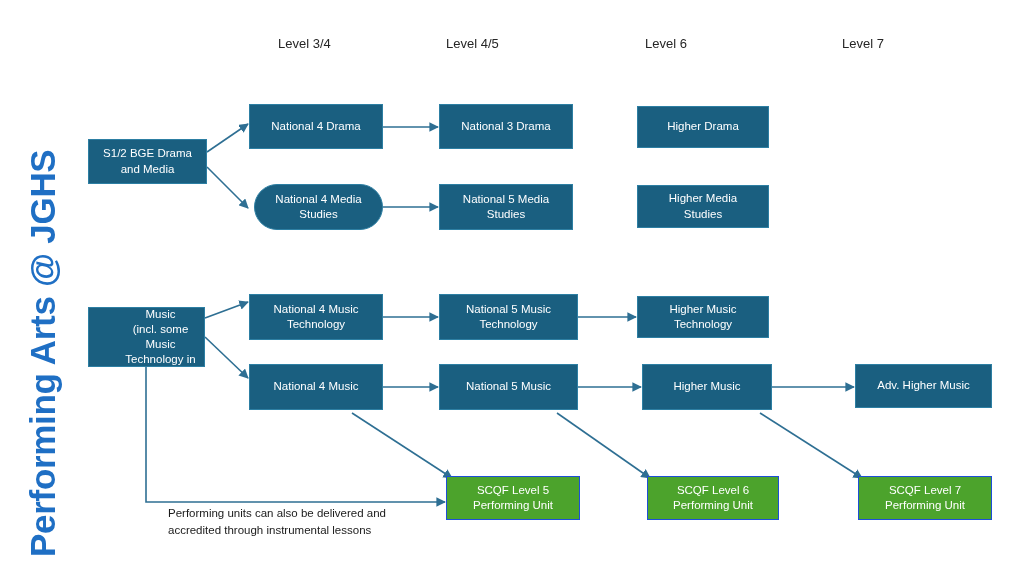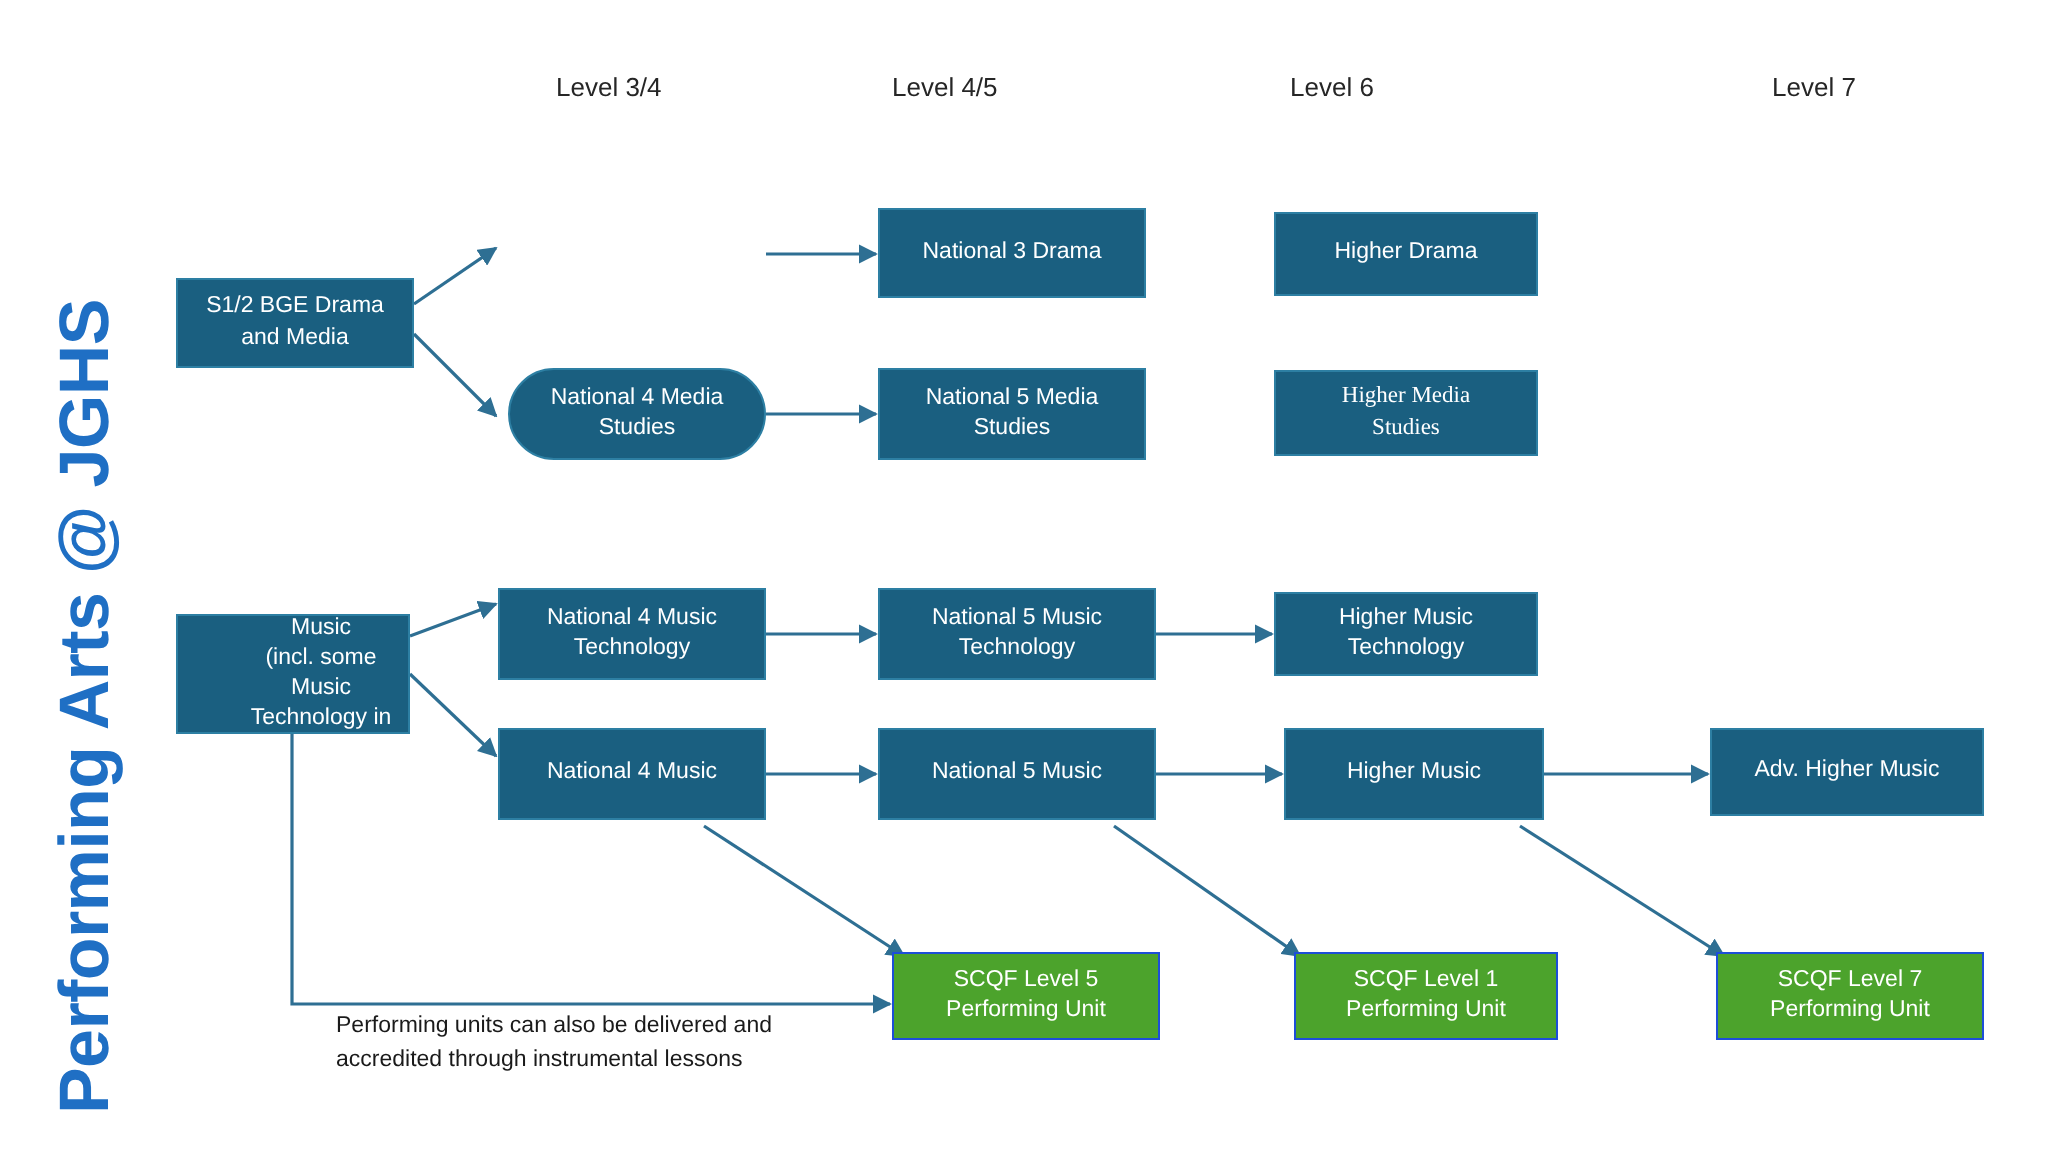--- a/index.html
+++ b/index.html
@@ -106,7 +106,7 @@
   <div class="col-header" style="left:278px;">Level 3/4</div>
   <div class="col-header" style="left:446px;">Level 4/5</div>
   <div class="col-header" style="left:645px;">Level 6</div>
-  <div class="col-header" style="left:886px;text-align:center;">Level 7</div>
+  <div class="col-header" style="left:842px;text-align:center;">Level 7</div>
 
   <svg id="connectors" viewBox="0 0 1024 575" width="1024" height="575" xmlns="http://www.w3.org/2000/svg">
     <defs>

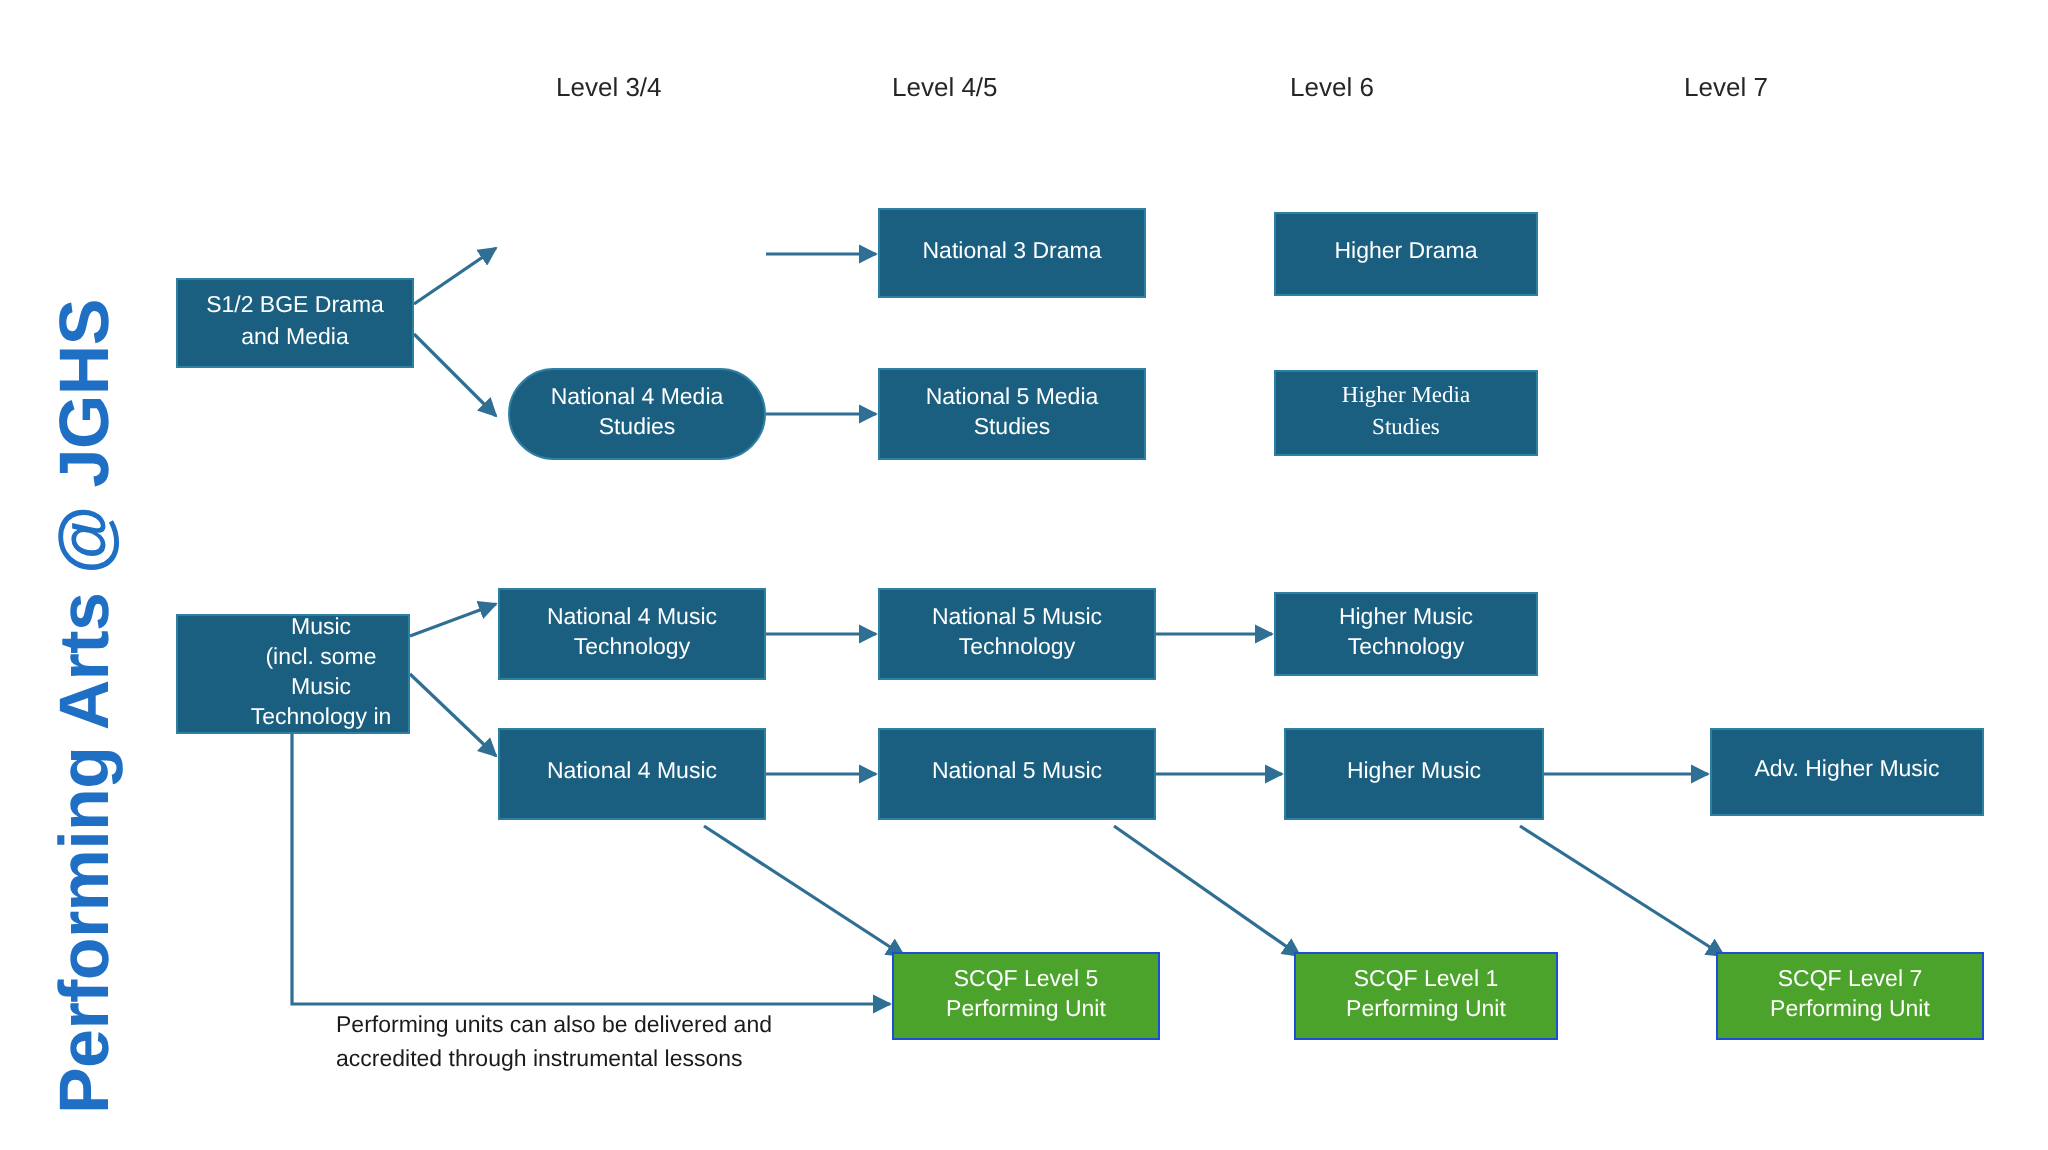--- a/index.html
+++ b/index.html
@@ -146,6 +146,9 @@
 and Media</span>
   </div>
 
+  <div class="node blue" style="left:249px; top:104px; width:134px; height:45px;">
+    <span class="node-text">National 4 Drama</span>
+  </div>
 
   <div class="node blue" style="left:439px; top:104px; width:134px; height:45px;">
     <span class="node-text">National 3 Drama</span>

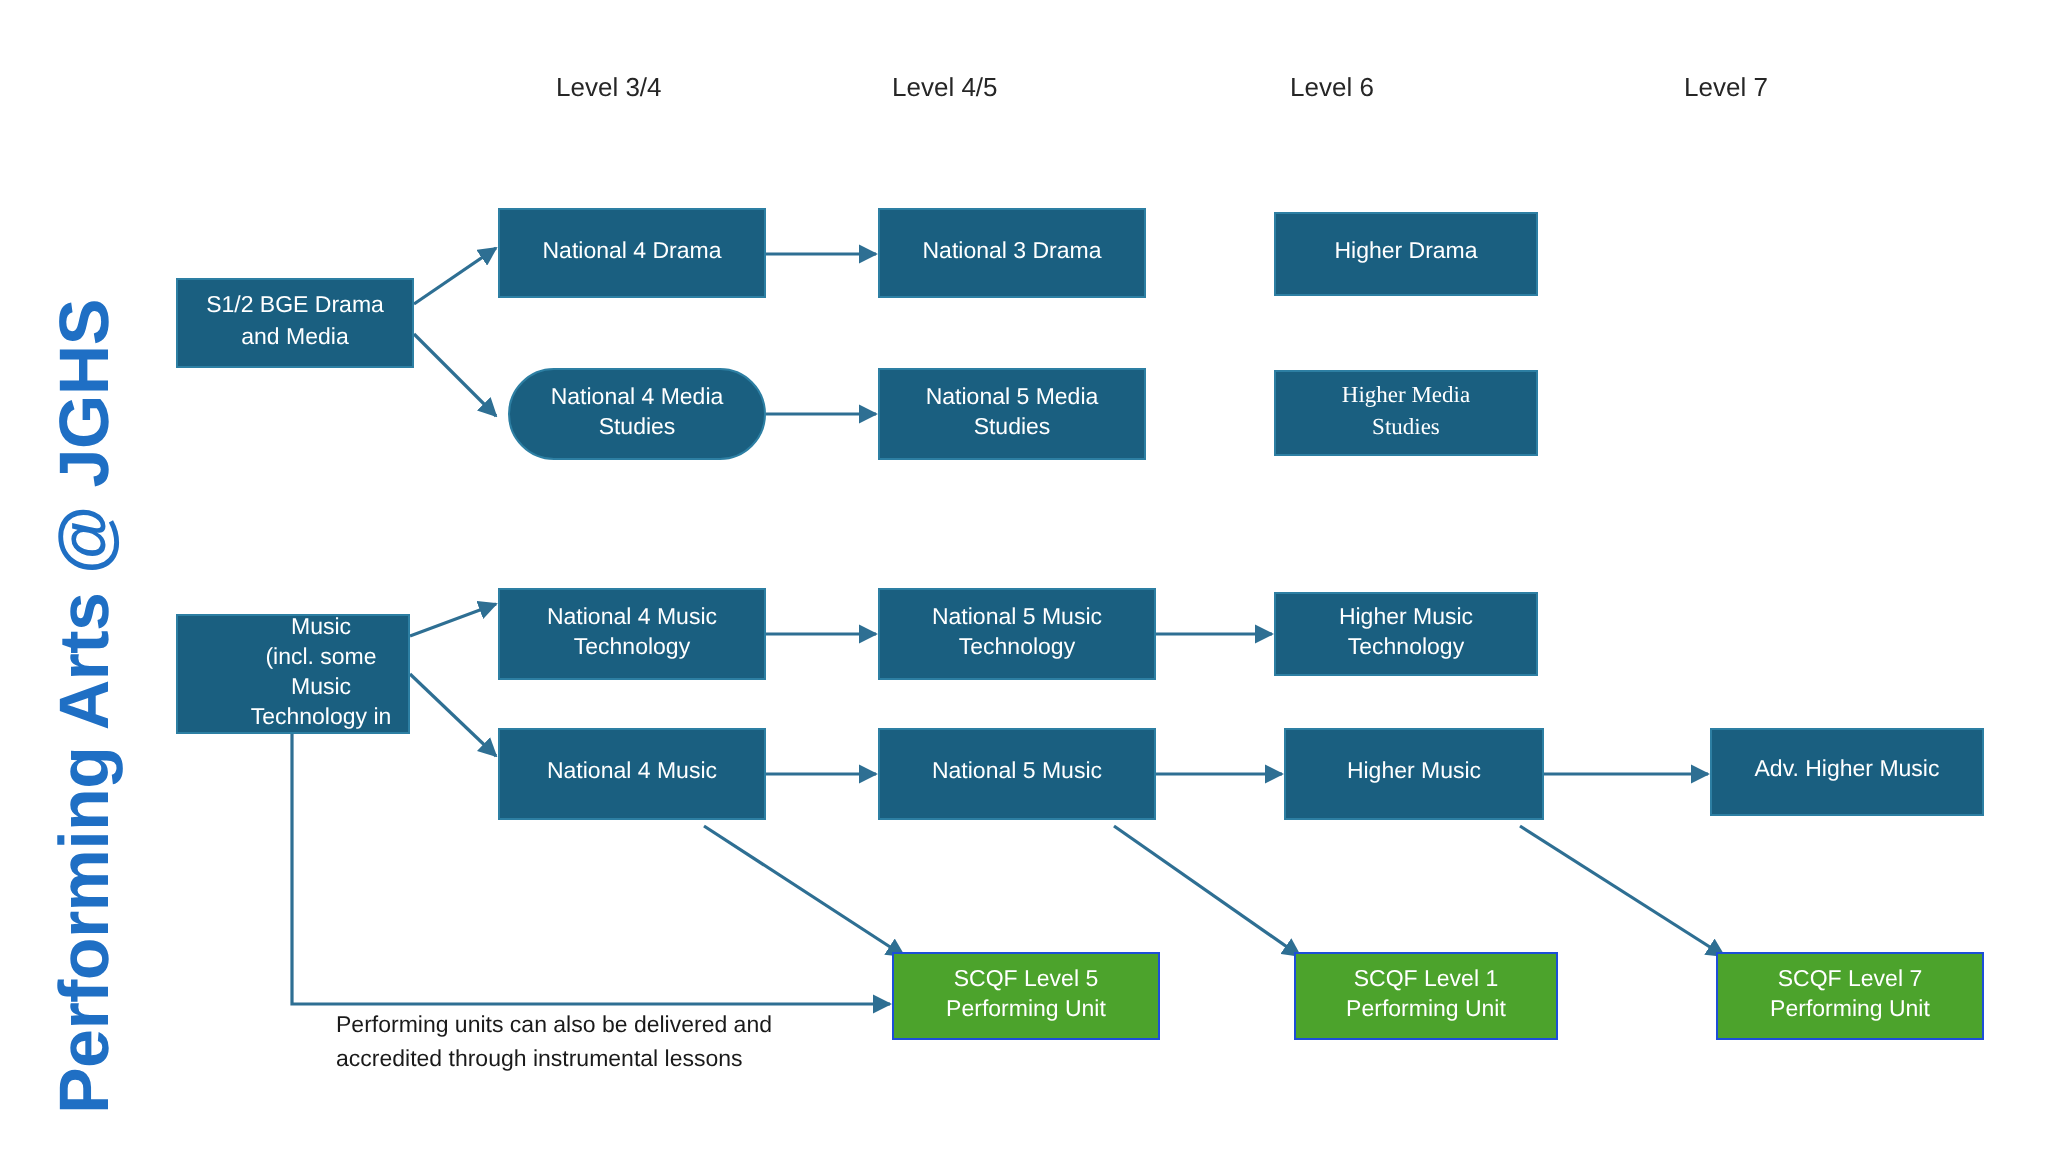--- a/index.html
+++ b/index.html
@@ -168,7 +168,7 @@
 Studies</span>
   </div>
 
-  <div class="node blue" style="left:637px; top:185px; width:132px; height:43px;font-family:Liberation Serif, serif;">
+  <div class="node blue" style="left:637px; top:185px; width:132px; height:43px;">
     <span class="node-text">Higher Media
 Studies</span>
   </div>

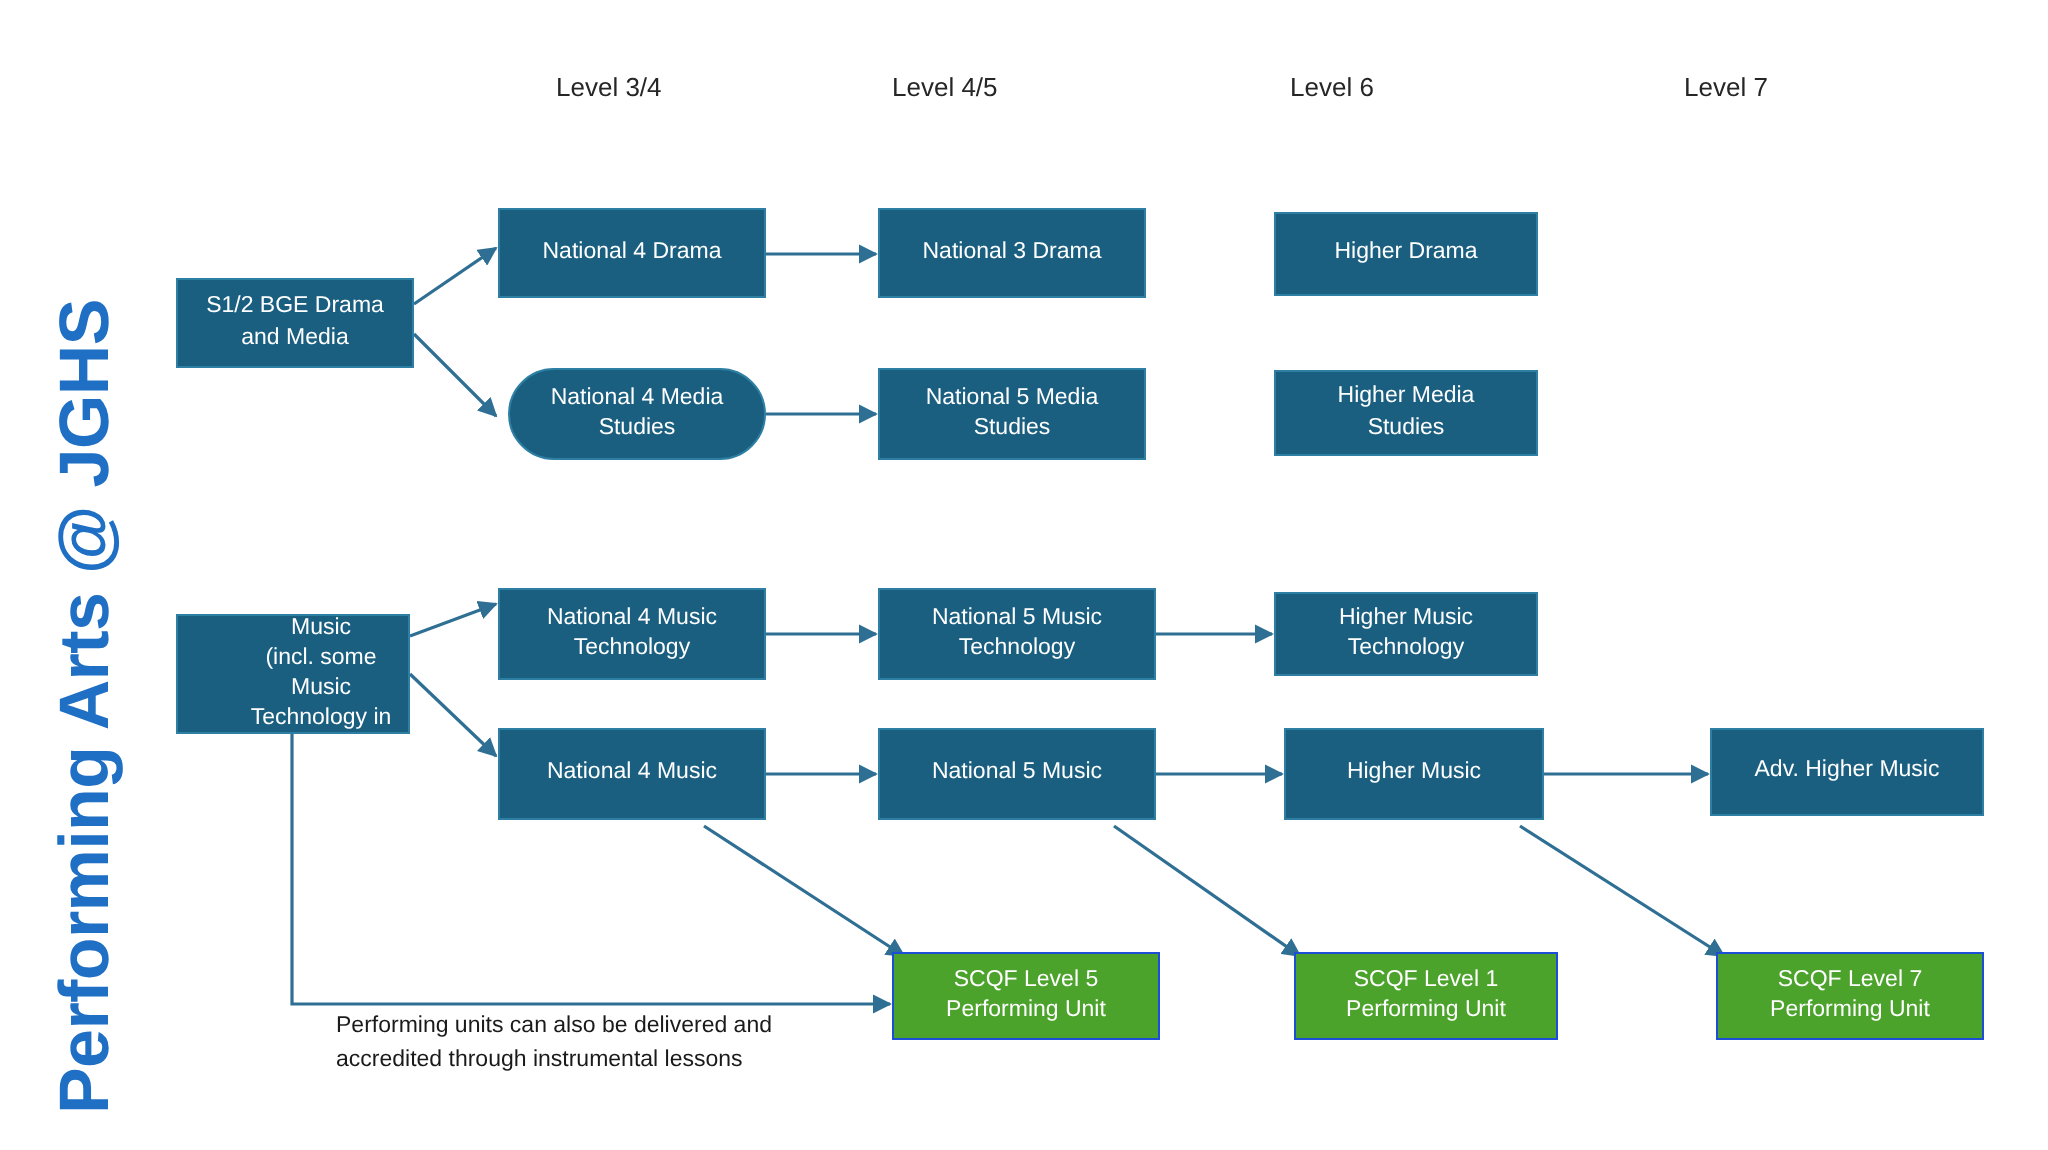--- a/index.html
+++ b/index.html
@@ -216,7 +216,7 @@
   </div>
 
   <div class="node green" style="left:647px; top:476px; width:132px; height:44px;">
-    <span class="node-text">SCQF Level 1
+    <span class="node-text">SCQF Level 6
 Performing Unit</span>
   </div>
 

